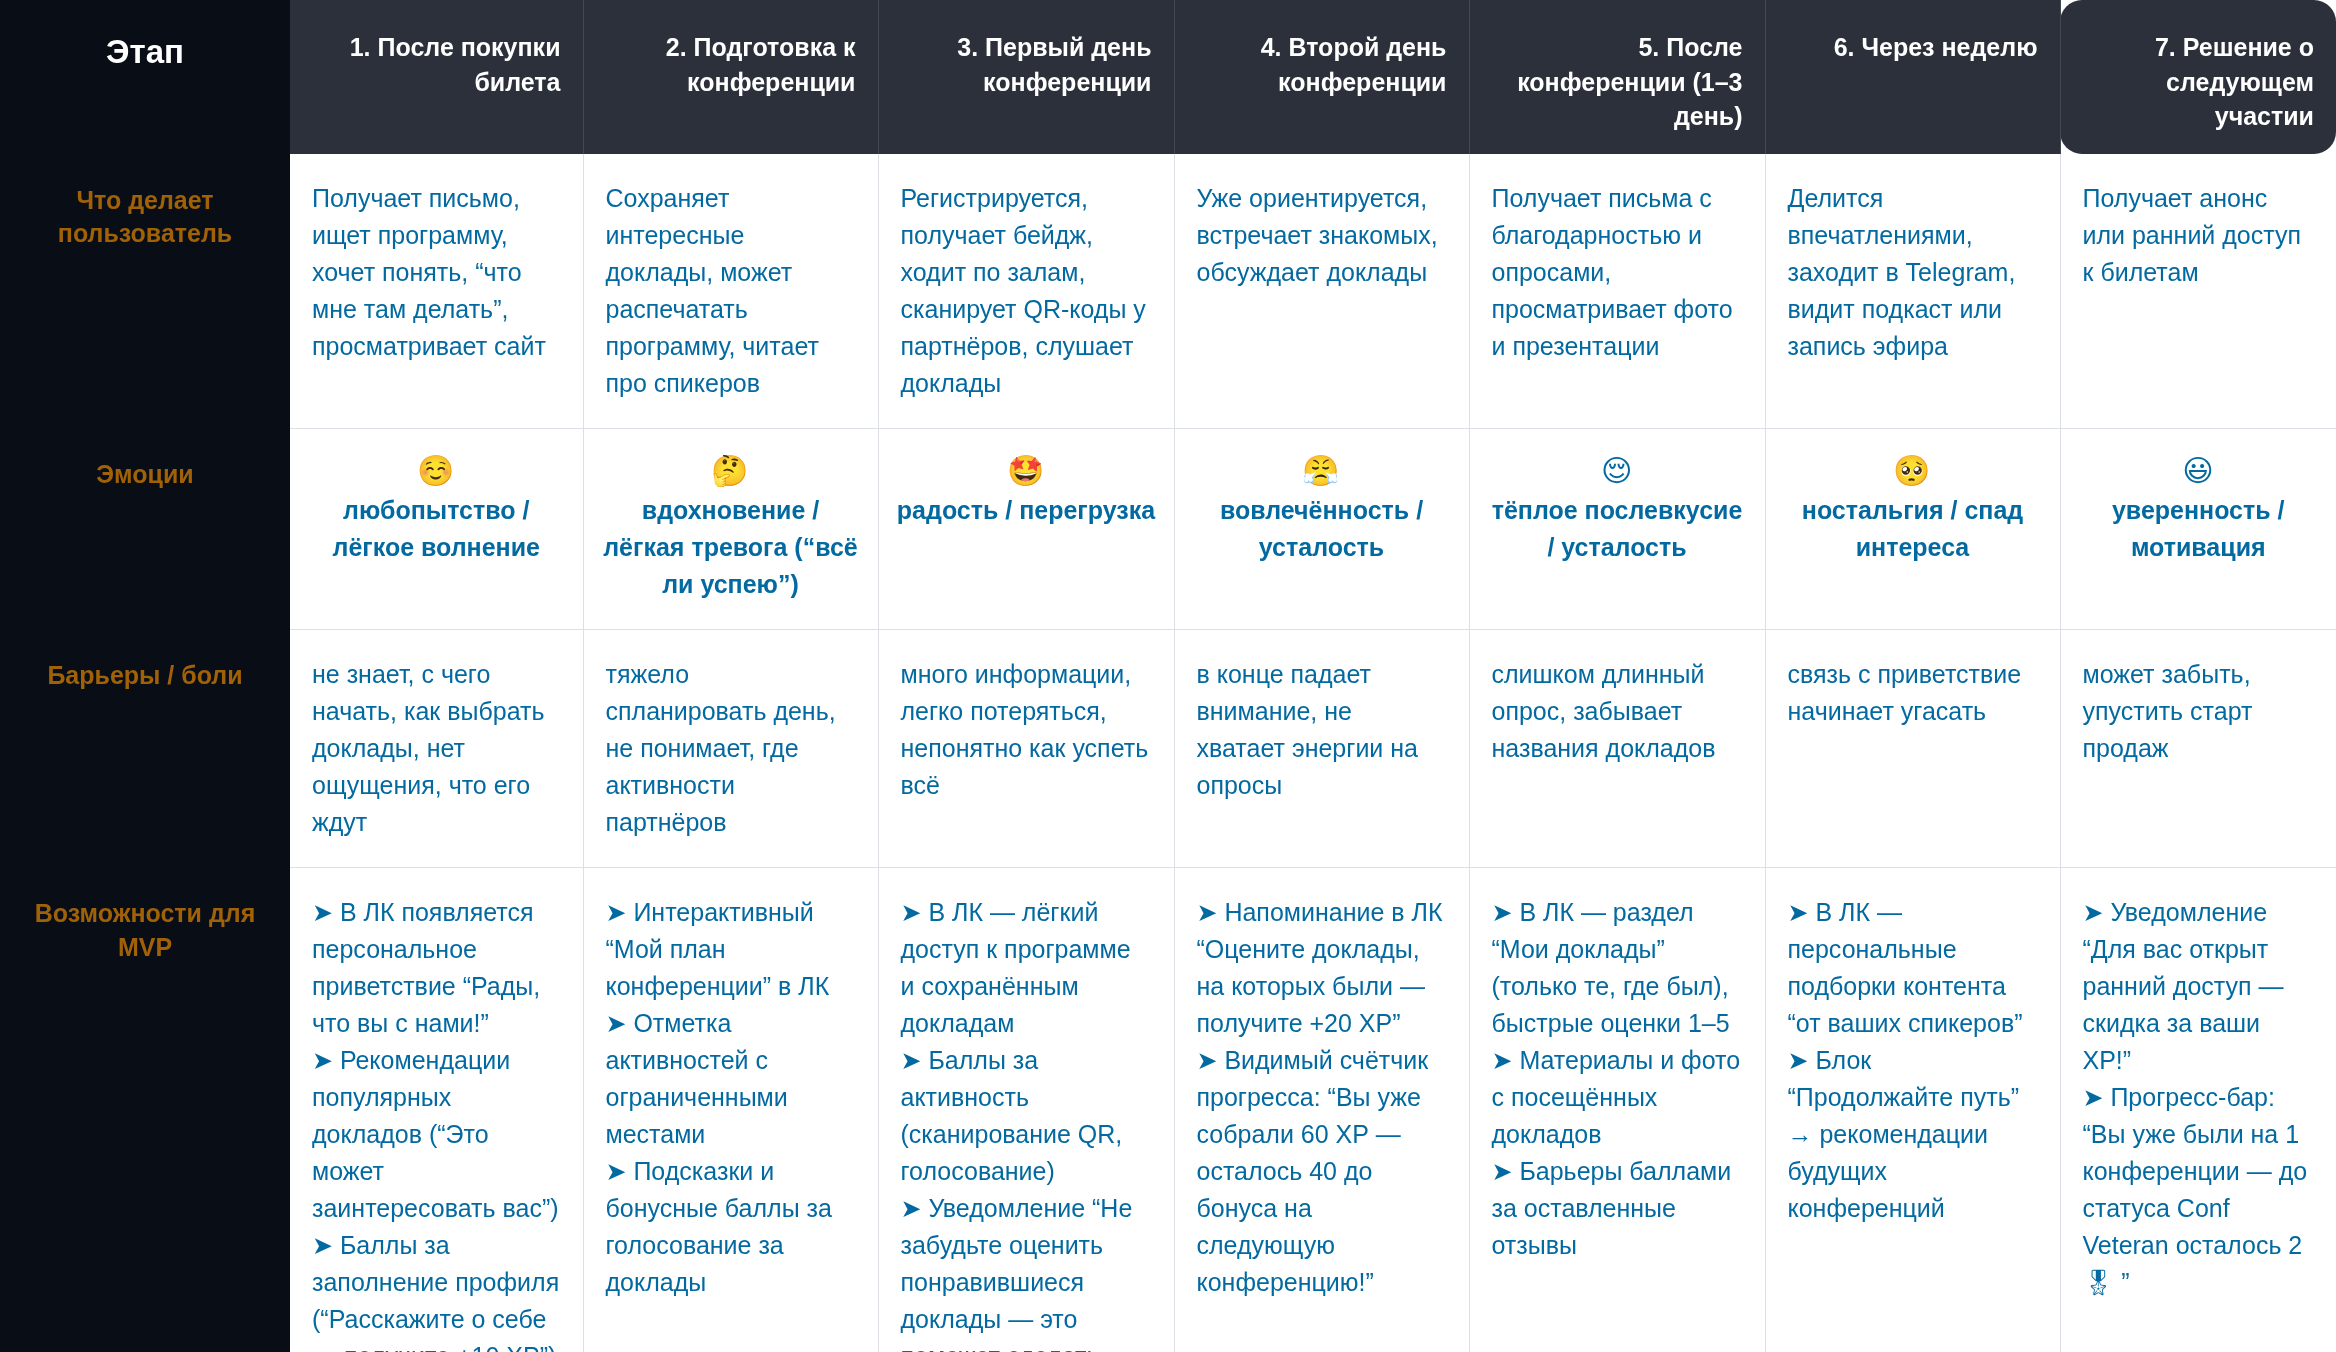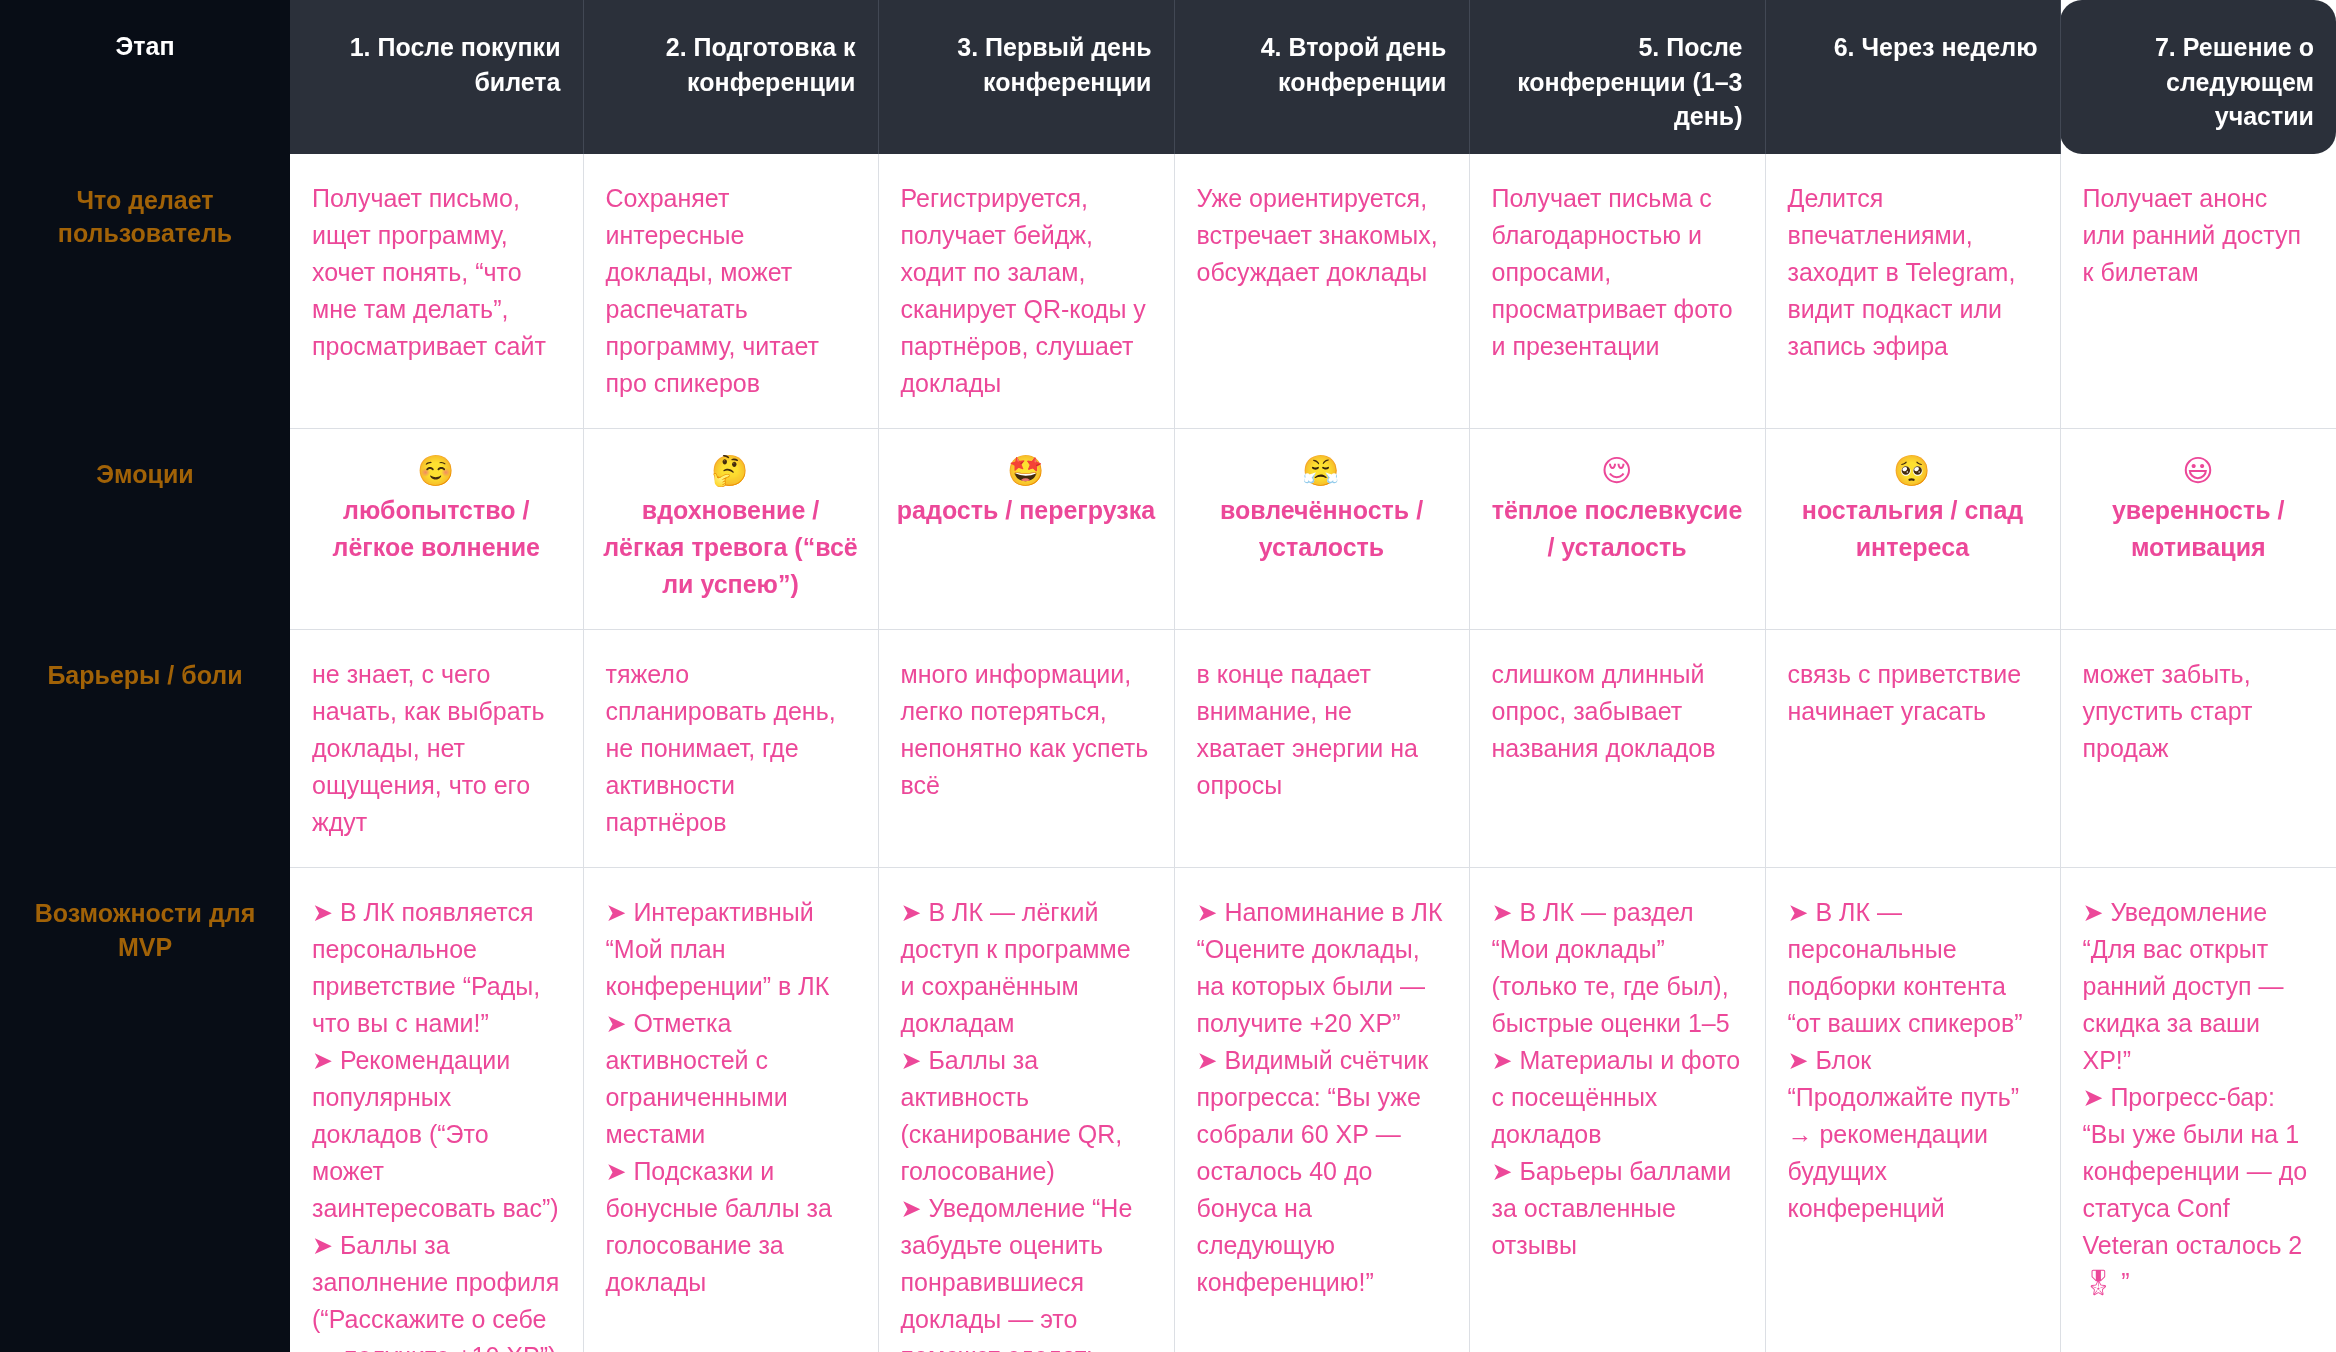--- a/index.html
+++ b/index.html
@@ -37,7 +37,7 @@
     vertical-align: top;
     color: #ffffff;
     font-weight: 700;
-    font-size: 25px;
+    font-size: 33px;
     line-height: 1.35;
   }
 

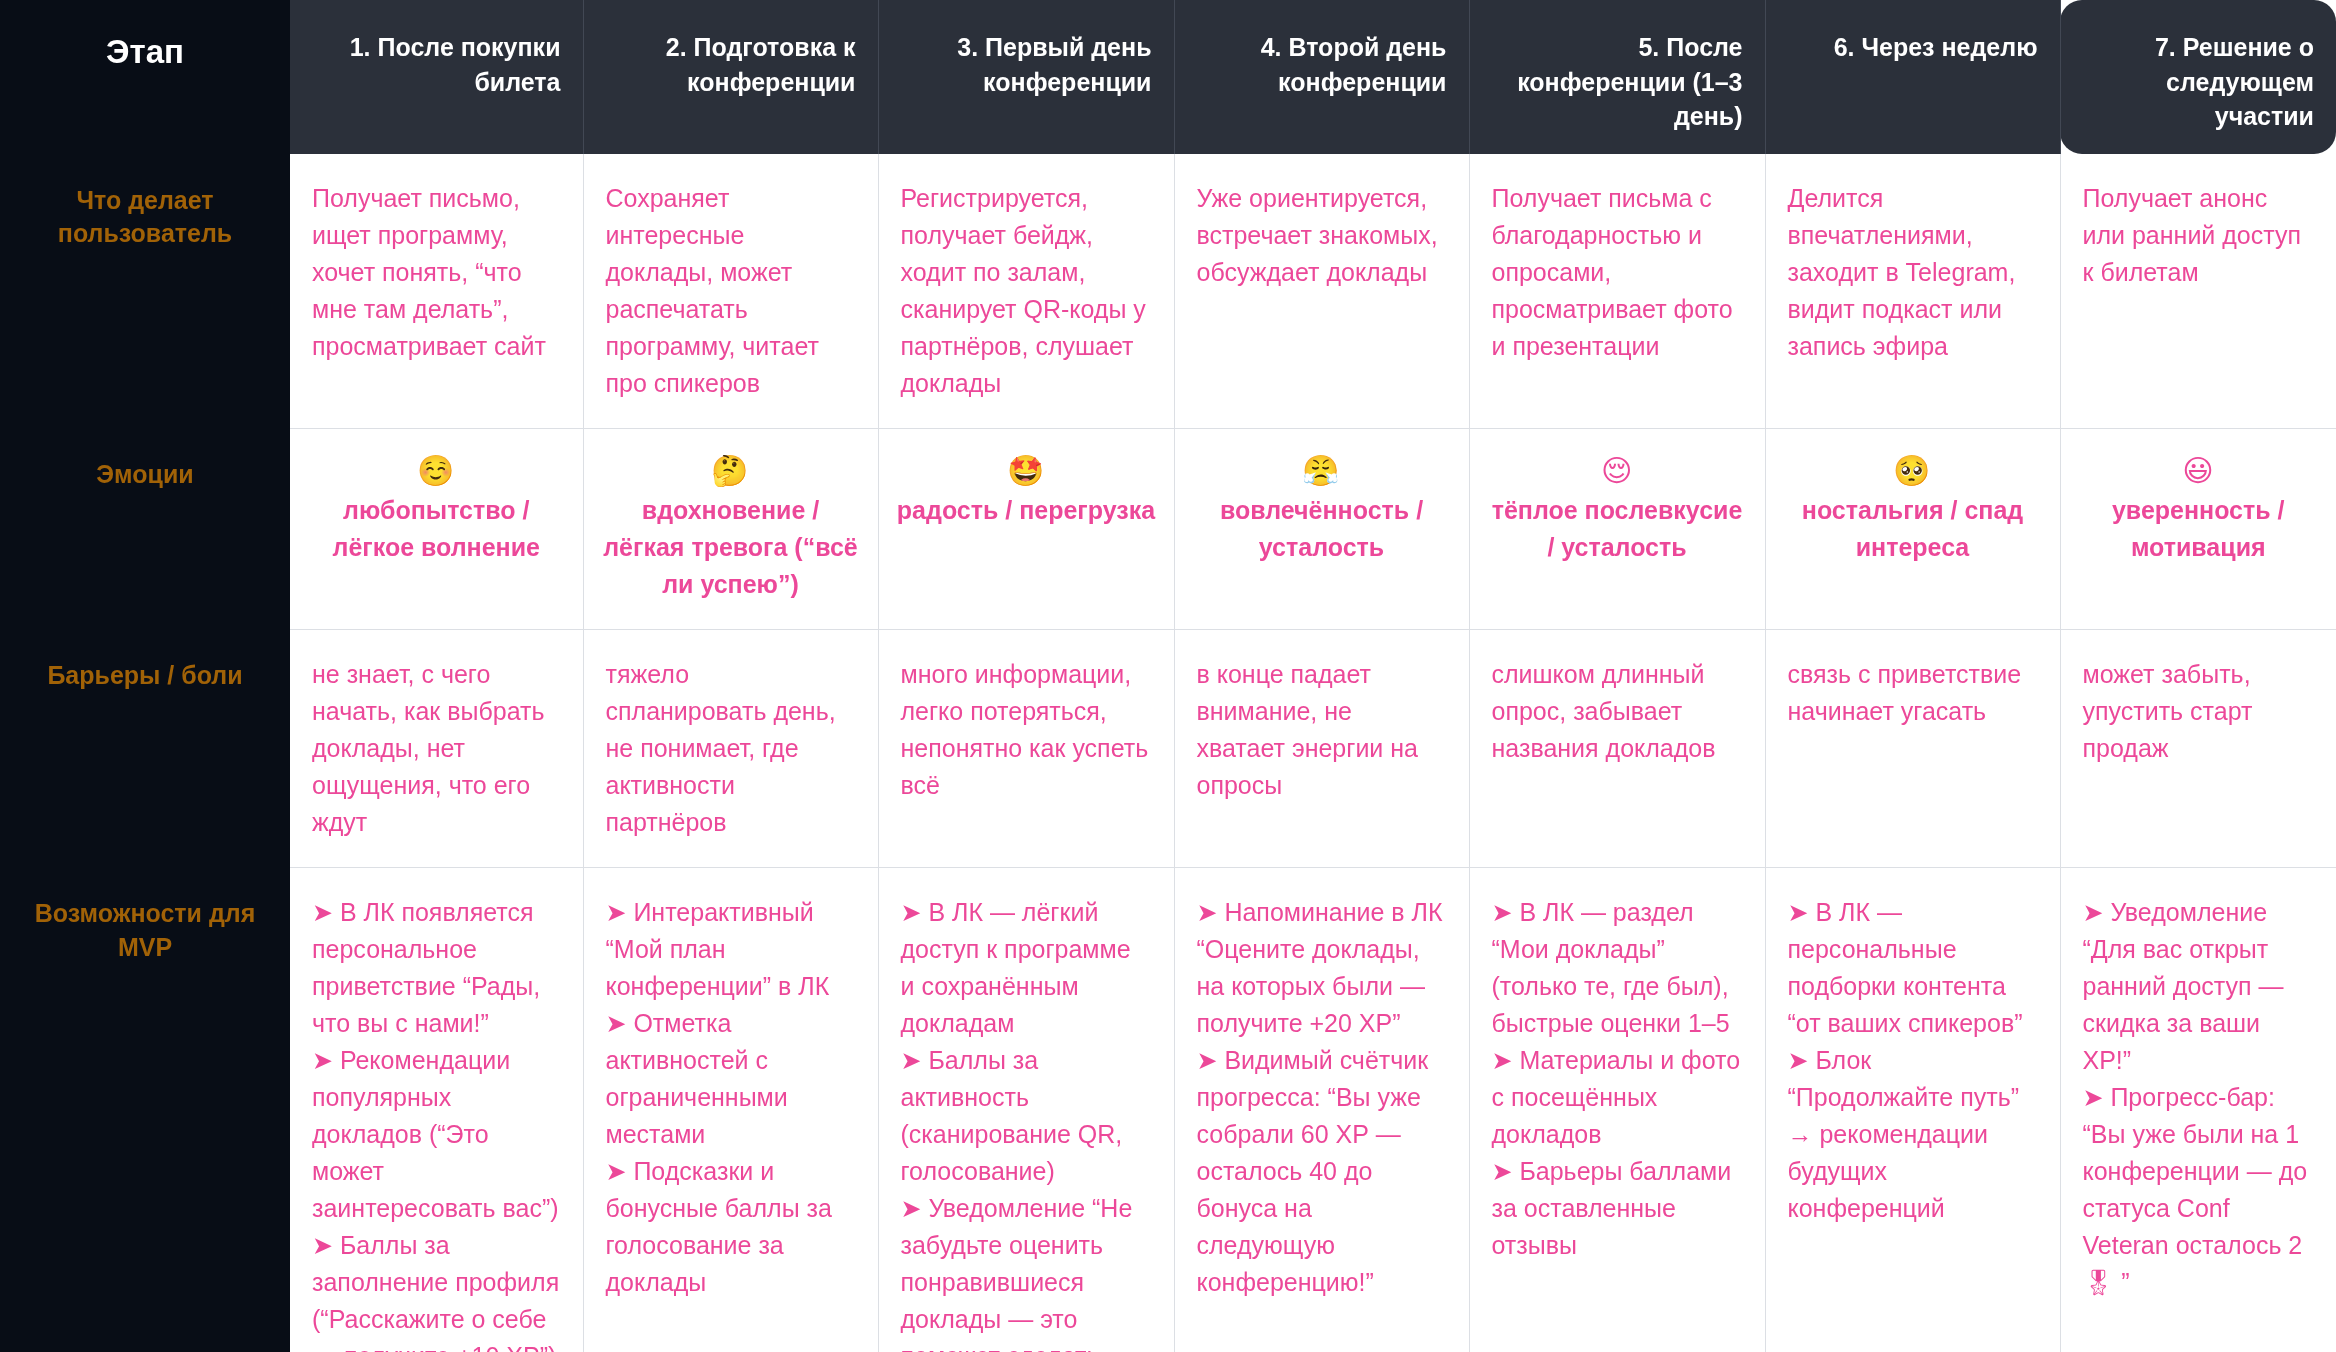--- a/index.html
+++ b/index.html
@@ -58,7 +58,7 @@
   
   .cell {
     background: #ffffff;
-    color: #ec4899;
+    color: #0369a1;
     font-size: 25px;
     line-height: 1.48;
     padding: 26px 22px 26px 22px;

